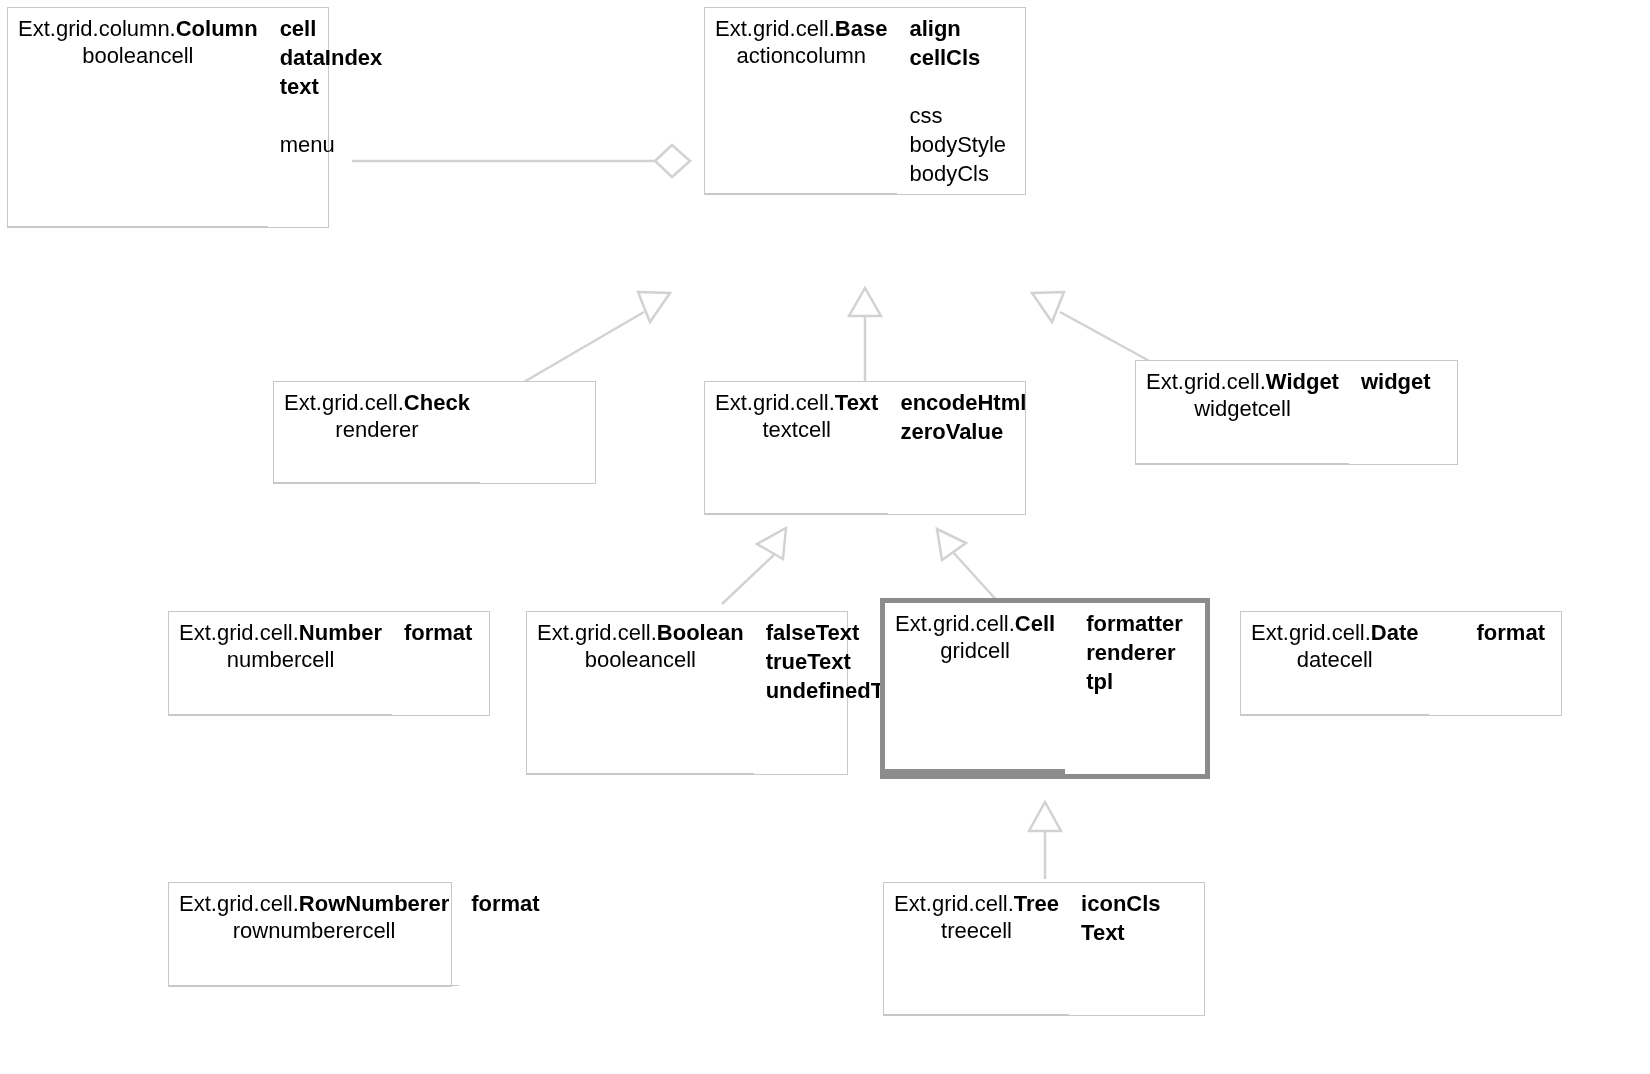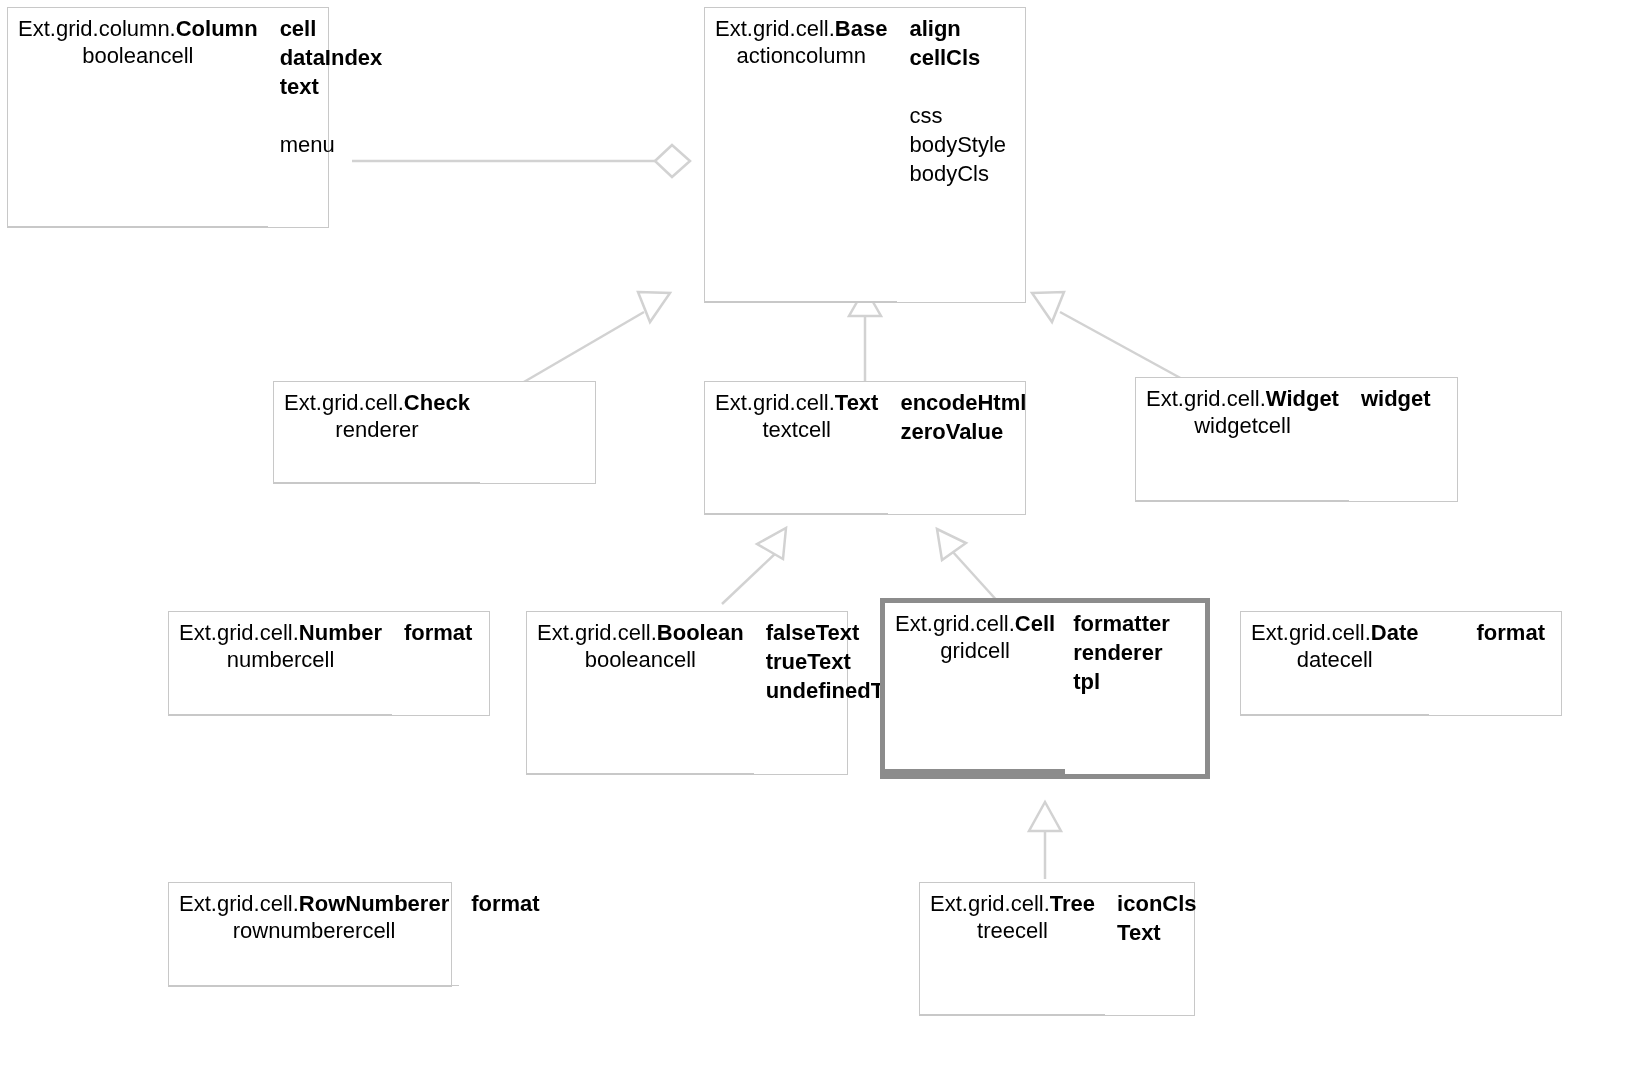--- a/index.html
+++ b/index.html
@@ -139,7 +139,7 @@
     </div>
   </div>
 
-  <div class="uml-box" style="left:704px; top:7px; width:322px; height:296px;">
+  <div class="uml-box" style="left:704px; top:7px; width:322px; height:188px;">
     <div class="box-header">
       <div class="cls-name"><span>Ext.grid.cell.</span><b>Base</b></div>
       <div class="cls-alias">actioncolumn</div>

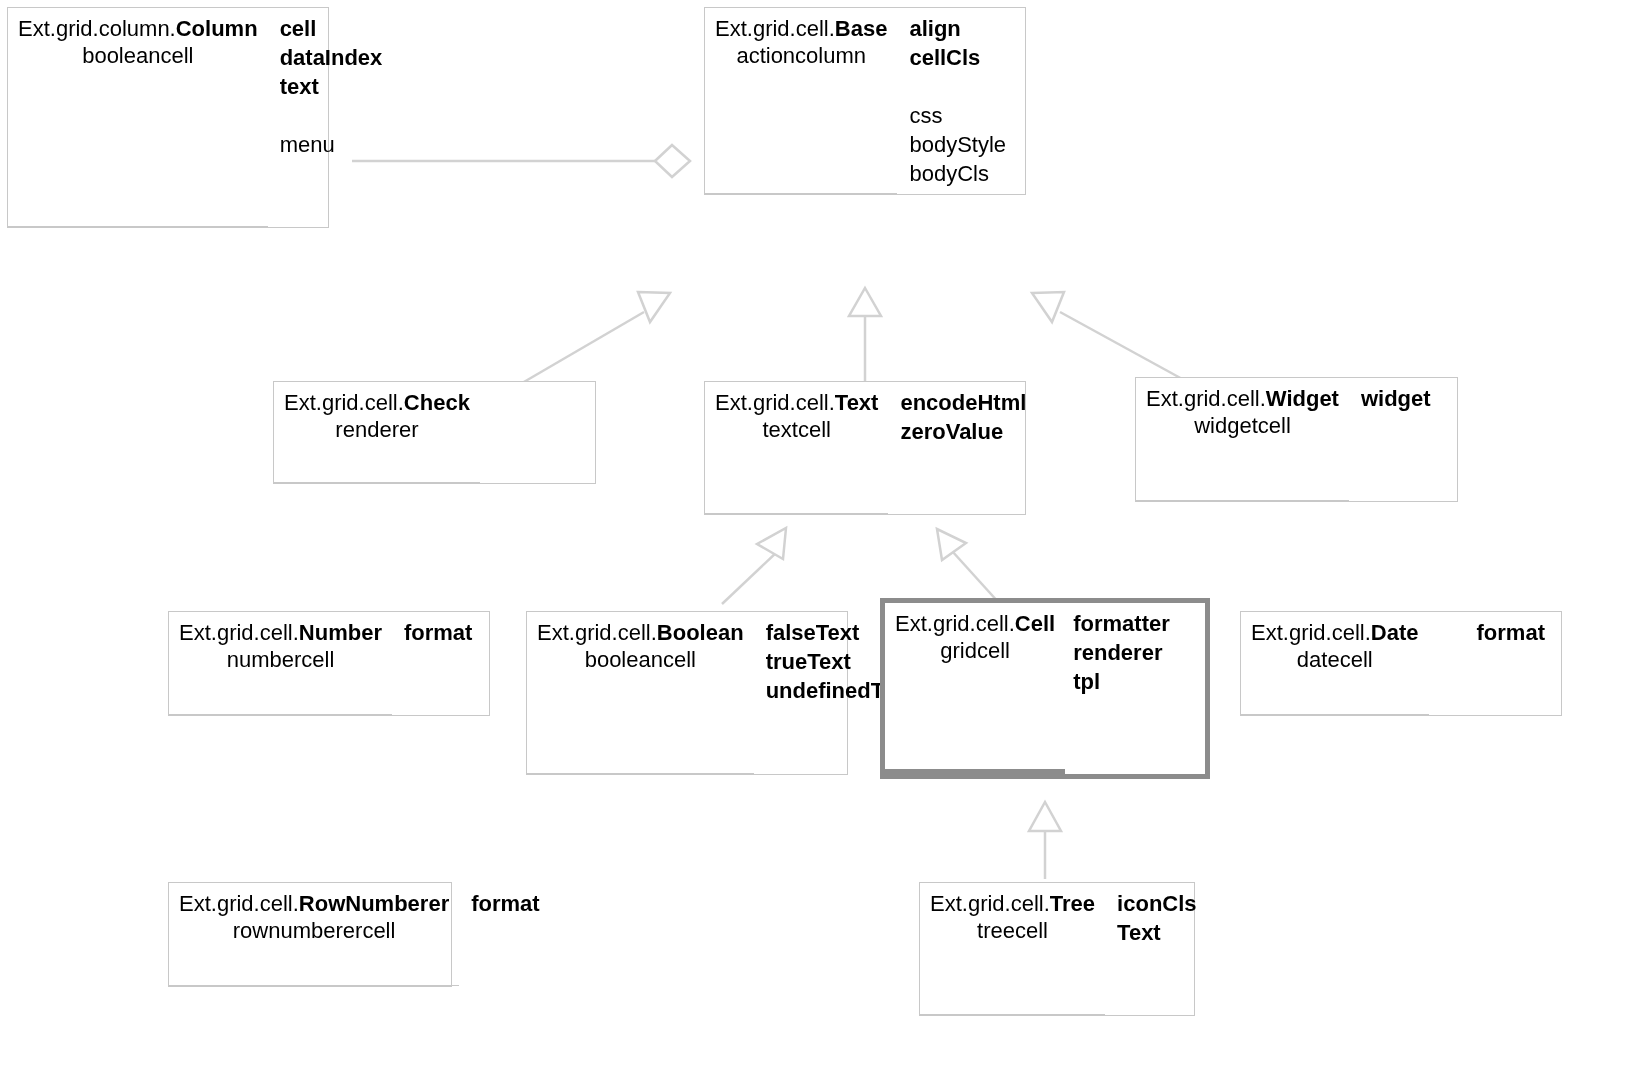--- a/index.html
+++ b/index.html
@@ -173,7 +173,7 @@
     </div>
   </div>
 
-  <div class="uml-box" style="left:1135px; top:377px; width:323px; height:125px;">
+  <div class="uml-box" style="left:1135px; top:360px; width:323px; height:105px;">
     <div class="box-header">
       <div class="cls-name"><span>Ext.grid.cell.</span><b>Widget</b></div>
       <div class="cls-alias">widgetcell</div>

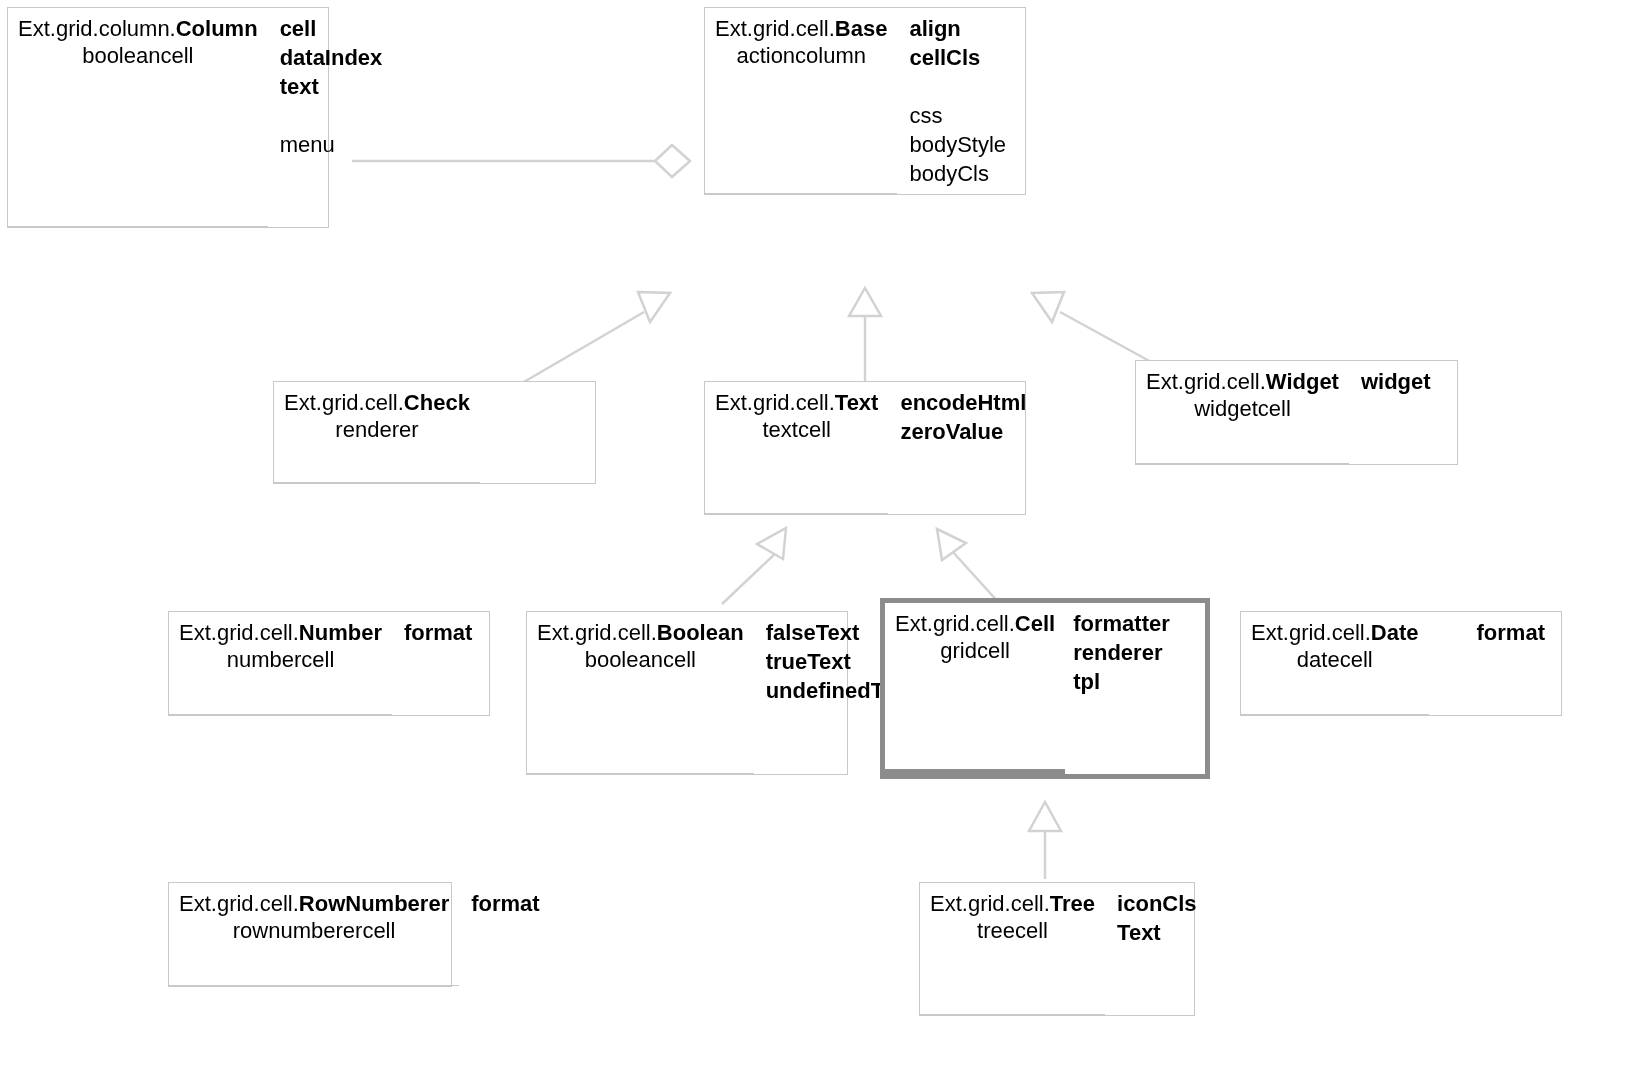--- a/index.html
+++ b/index.html
@@ -36,6 +36,7 @@
   }
   .uml-box.highlight {
     border: 5px solid #8c8c8c;
+    gap: 13px;
   }
   .box-header {
     box-sizing: border-box;

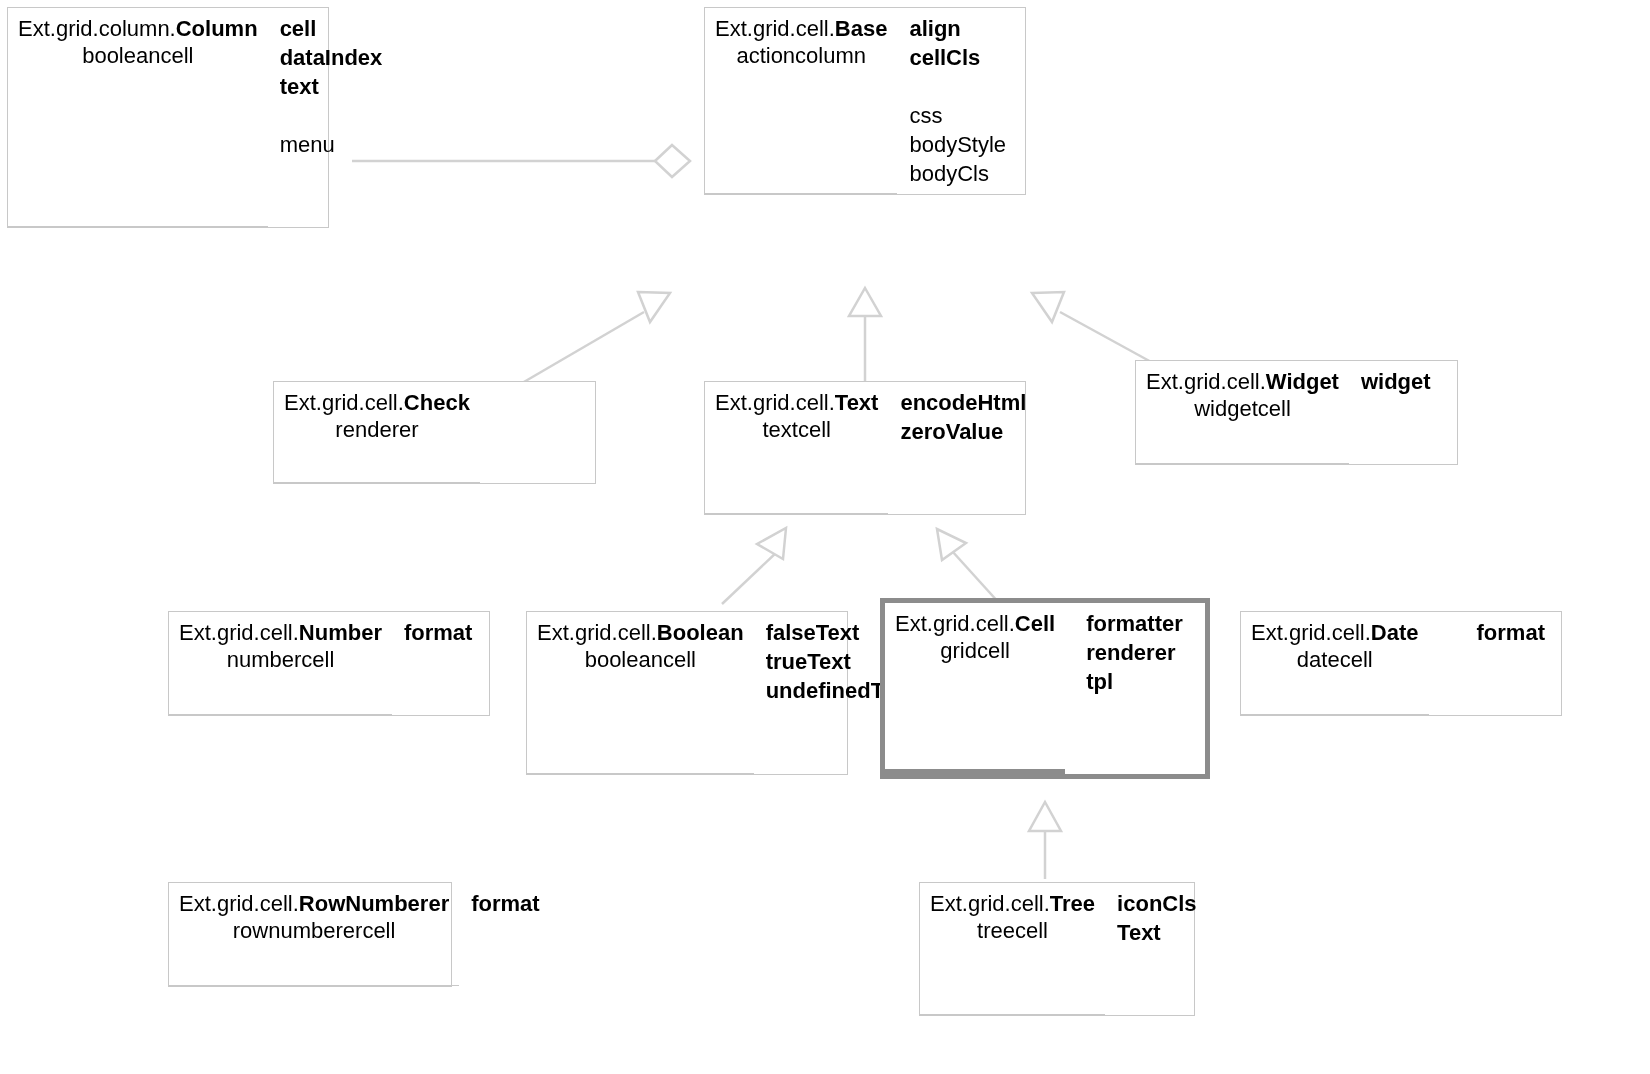--- a/index.html
+++ b/index.html
@@ -238,7 +238,7 @@
     </div>
   </div>
 
-  <div class="uml-box" style="left:883px; top:882px; width:276px; height:134px;margin-left:36px;">
+  <div class="uml-box" style="left:883px; top:882px; width:322px; height:134px;">
     <div class="box-header">
       <div class="cls-name"><span>Ext.grid.cell.</span><b>Tree</b></div>
       <div class="cls-alias">treecell</div>

